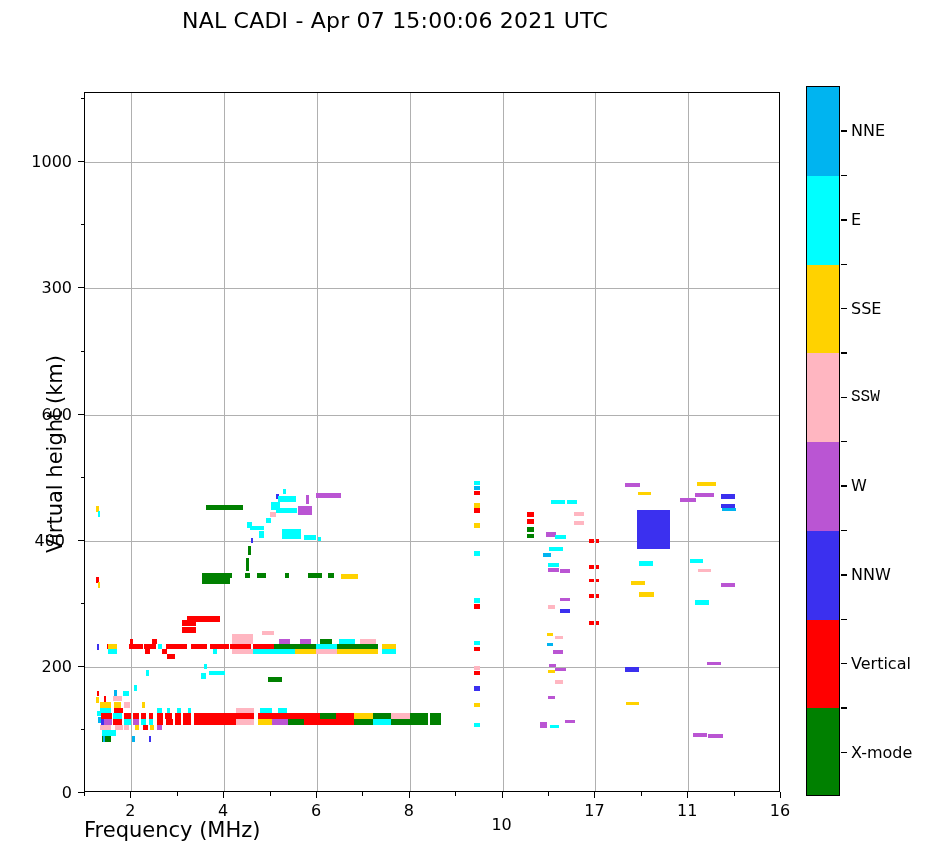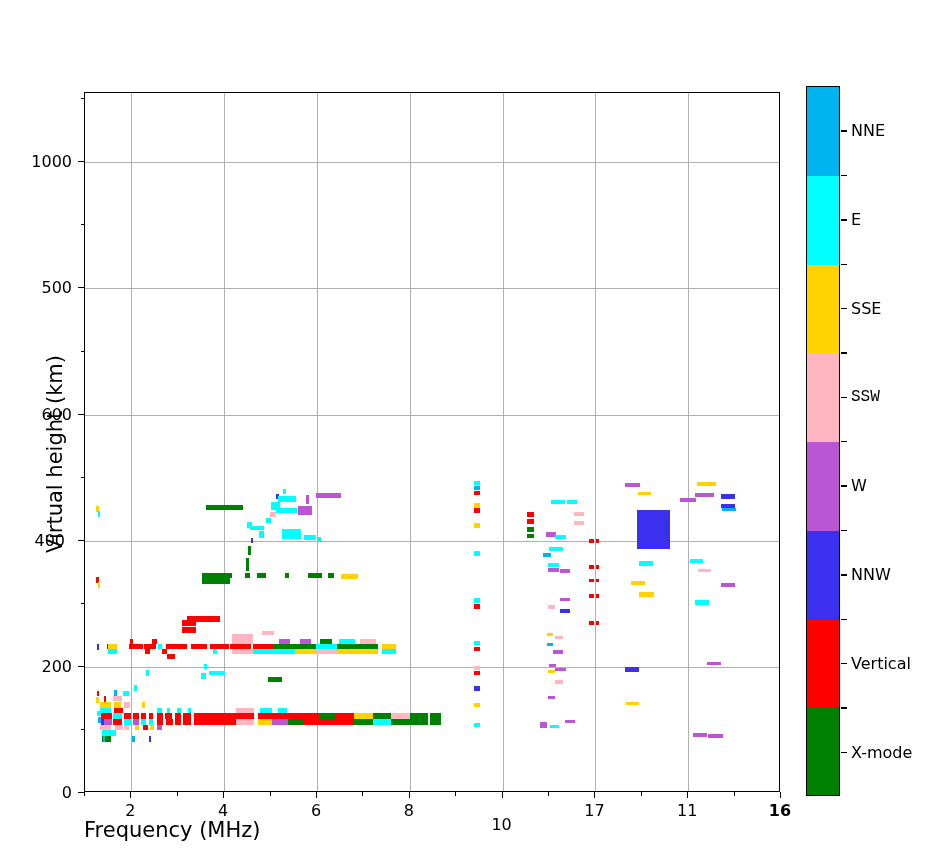--- a/index.html
+++ b/index.html
@@ -144,6 +144,7 @@
 
 <div id="page">
 
+  <div id="title">NAL CADI - Apr 07 15:00:06 2021 UTC</div>
 
   <div id="plot-frame">
     <div id="grid-layer">

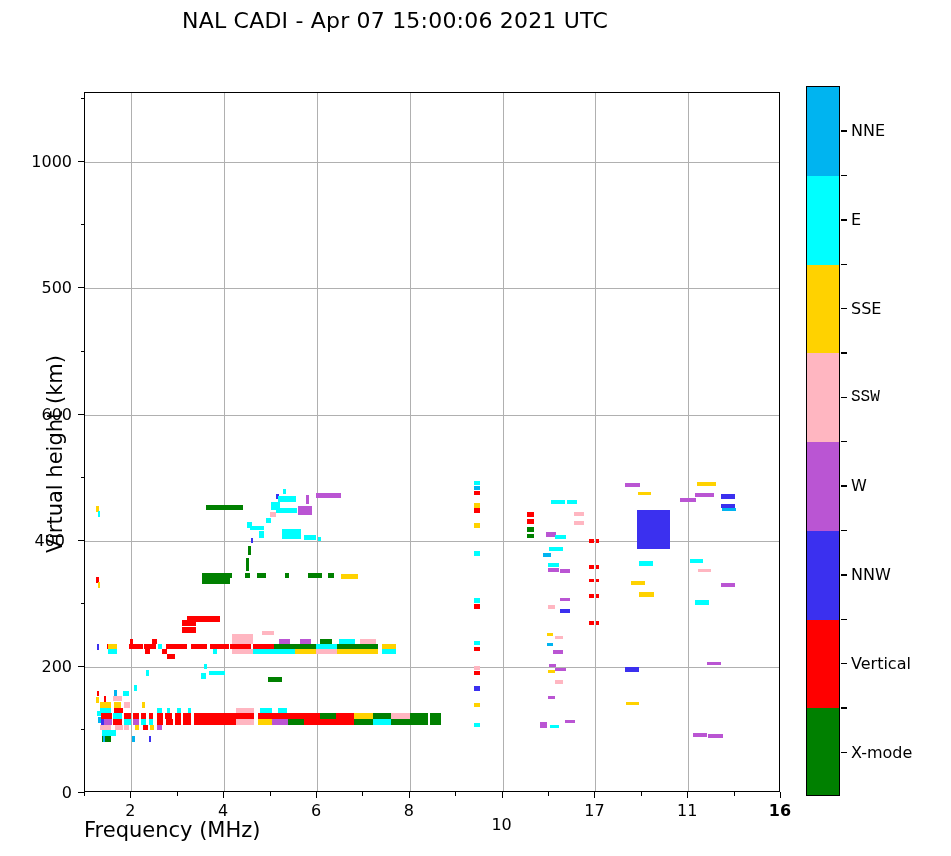--- a/index.html
+++ b/index.html
@@ -445,7 +445,7 @@
       <div class="tick-y" style="left: 78px; top: 413.622px;"></div>
       <div class="ticklabel-y" style="left: 22px; width: 50px; top: 413.622px;">600</div>
       <div class="tick-y" style="left: 78px; top: 287.495px;"></div>
-      <div class="ticklabel-y" style="left: 22px; width: 50px; top: 287.495px;">500</div>
+      <div class="ticklabel-y" style="left: 22px; width: 50px; top: 287.495px;">300</div>
       <div class="tick-y" style="left: 78px; top: 161.369px;"></div>
       <div class="ticklabel-y" style="left: 22px; width: 50px; top: 161.369px;">1000</div>
       <div class="tick-y minor" style="left: 80.5px; top: 728.937px;"></div>

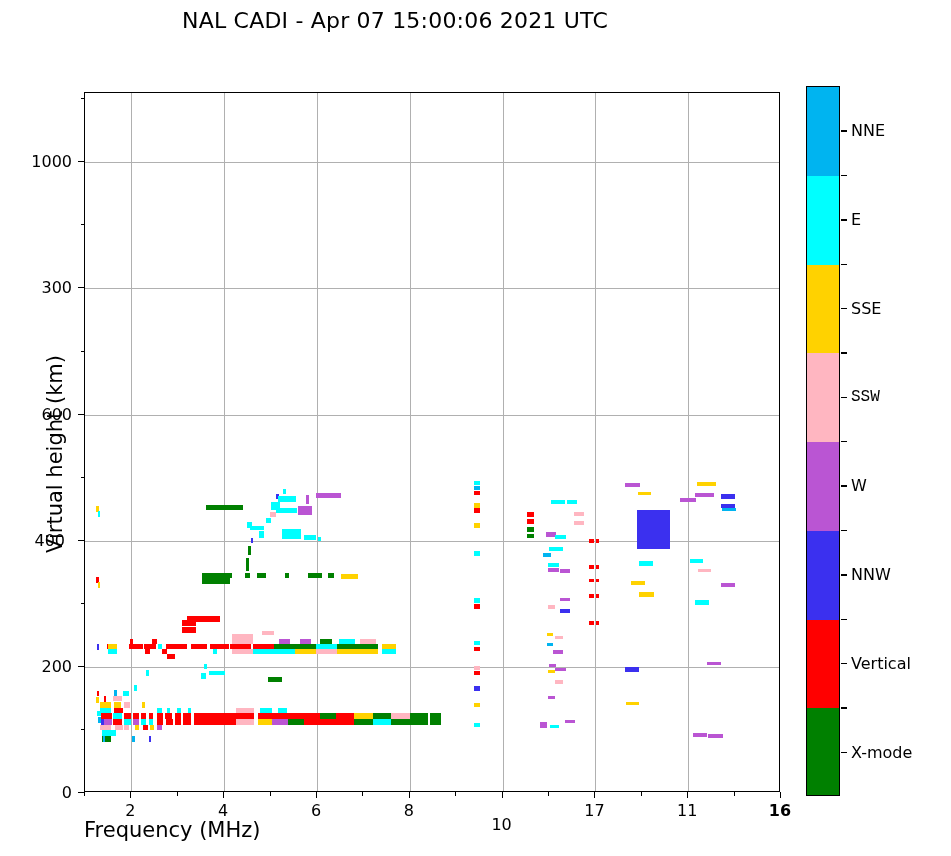--- a/index.html
+++ b/index.html
@@ -425,7 +425,7 @@
       <div class="tick-x" style="left: 687.2px; top: 792px;"></div>
       <div class="ticklabel-x" style="left: 687.2px; top: 801px;">11</div>
       <div class="tick-x" style="left: 780px; top: 792px;"></div>
-      <div class="ticklabel-x" style="left: 780px; top: 801px; font-weight: bold;">16</div>
+      <div class="ticklabel-x" style="left: 780px; top: 801px;">16</div>
       <div class="tick-x minor" style="left: 84px; top: 792px;"></div>
       <div class="tick-x minor" style="left: 176.8px; top: 792px;"></div>
       <div class="tick-x minor" style="left: 269.6px; top: 792px;"></div>

